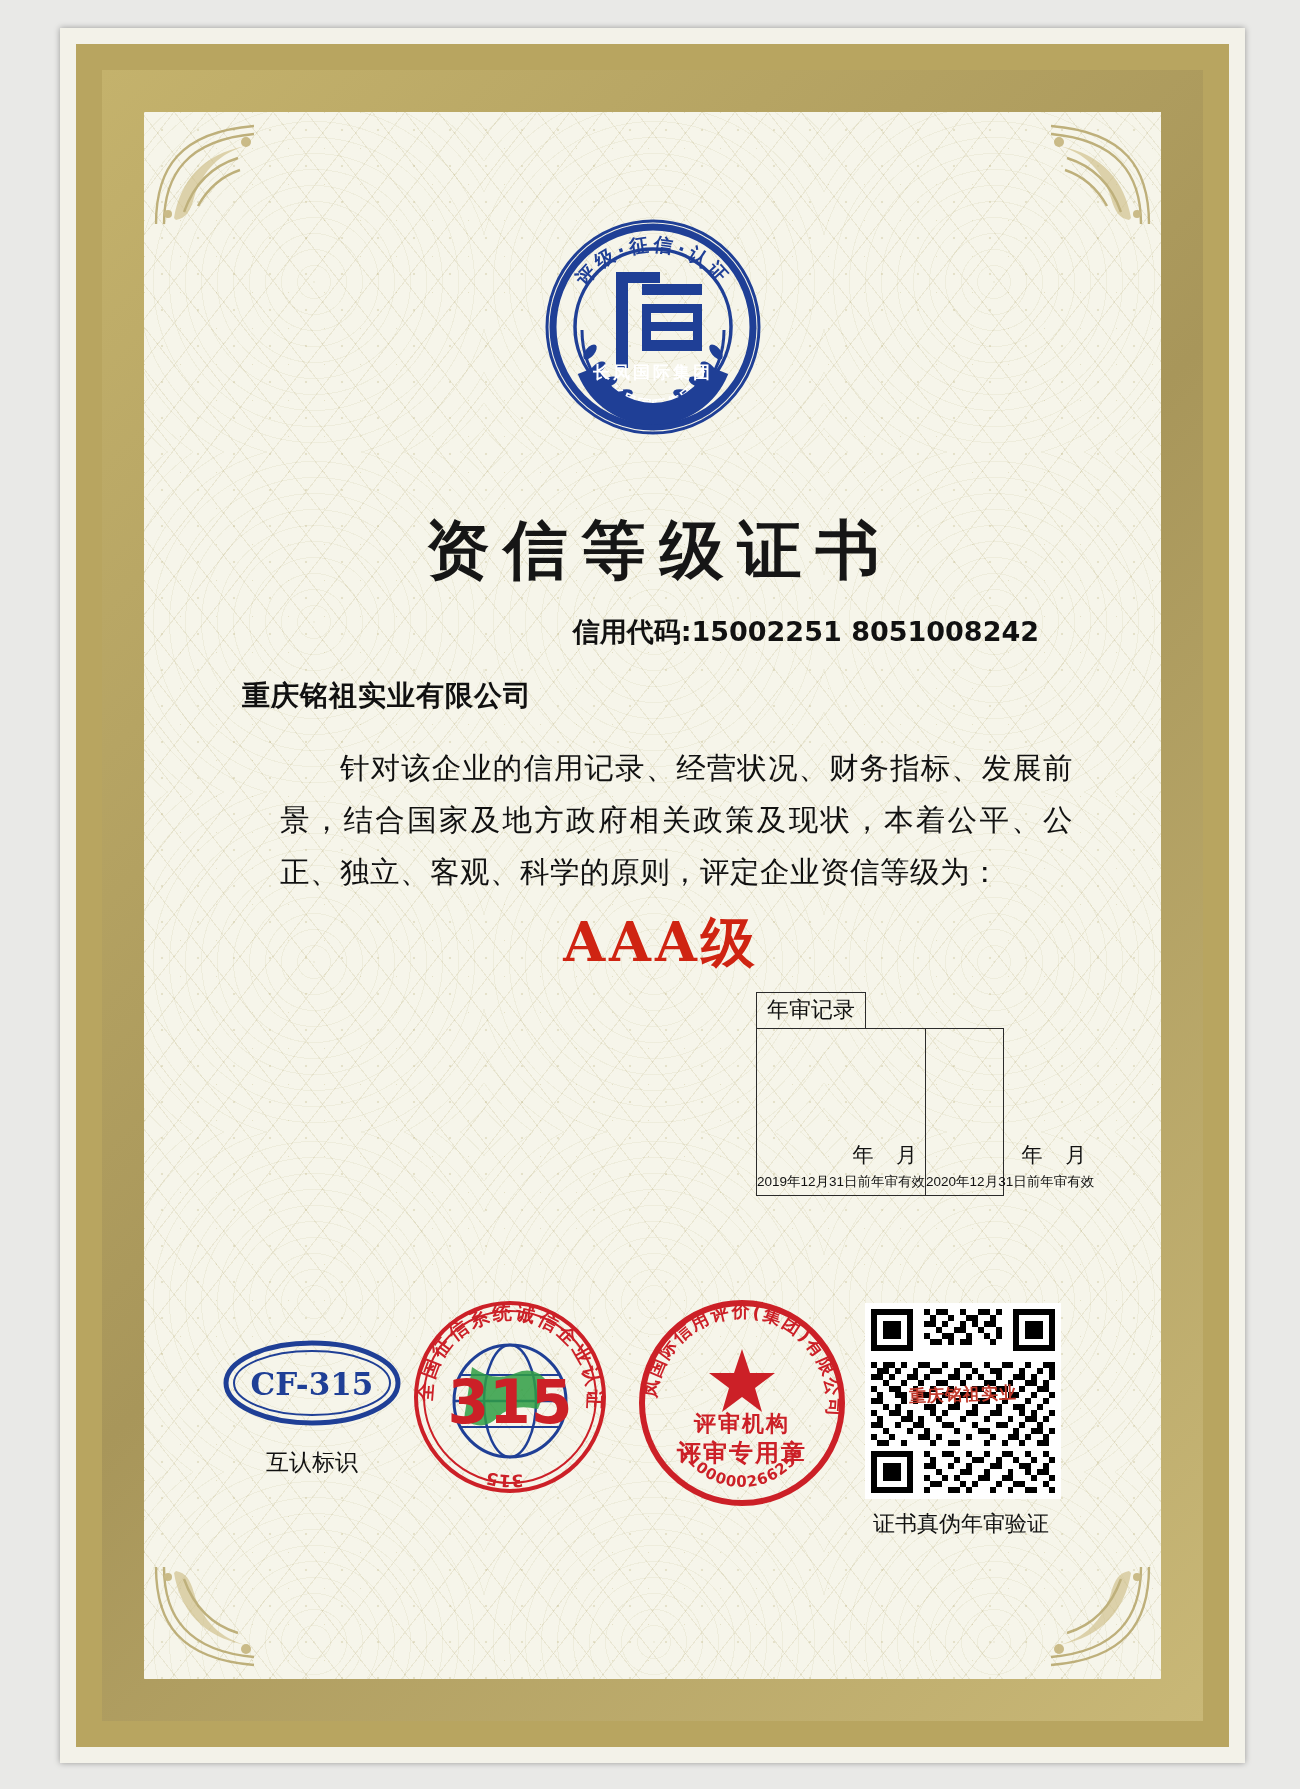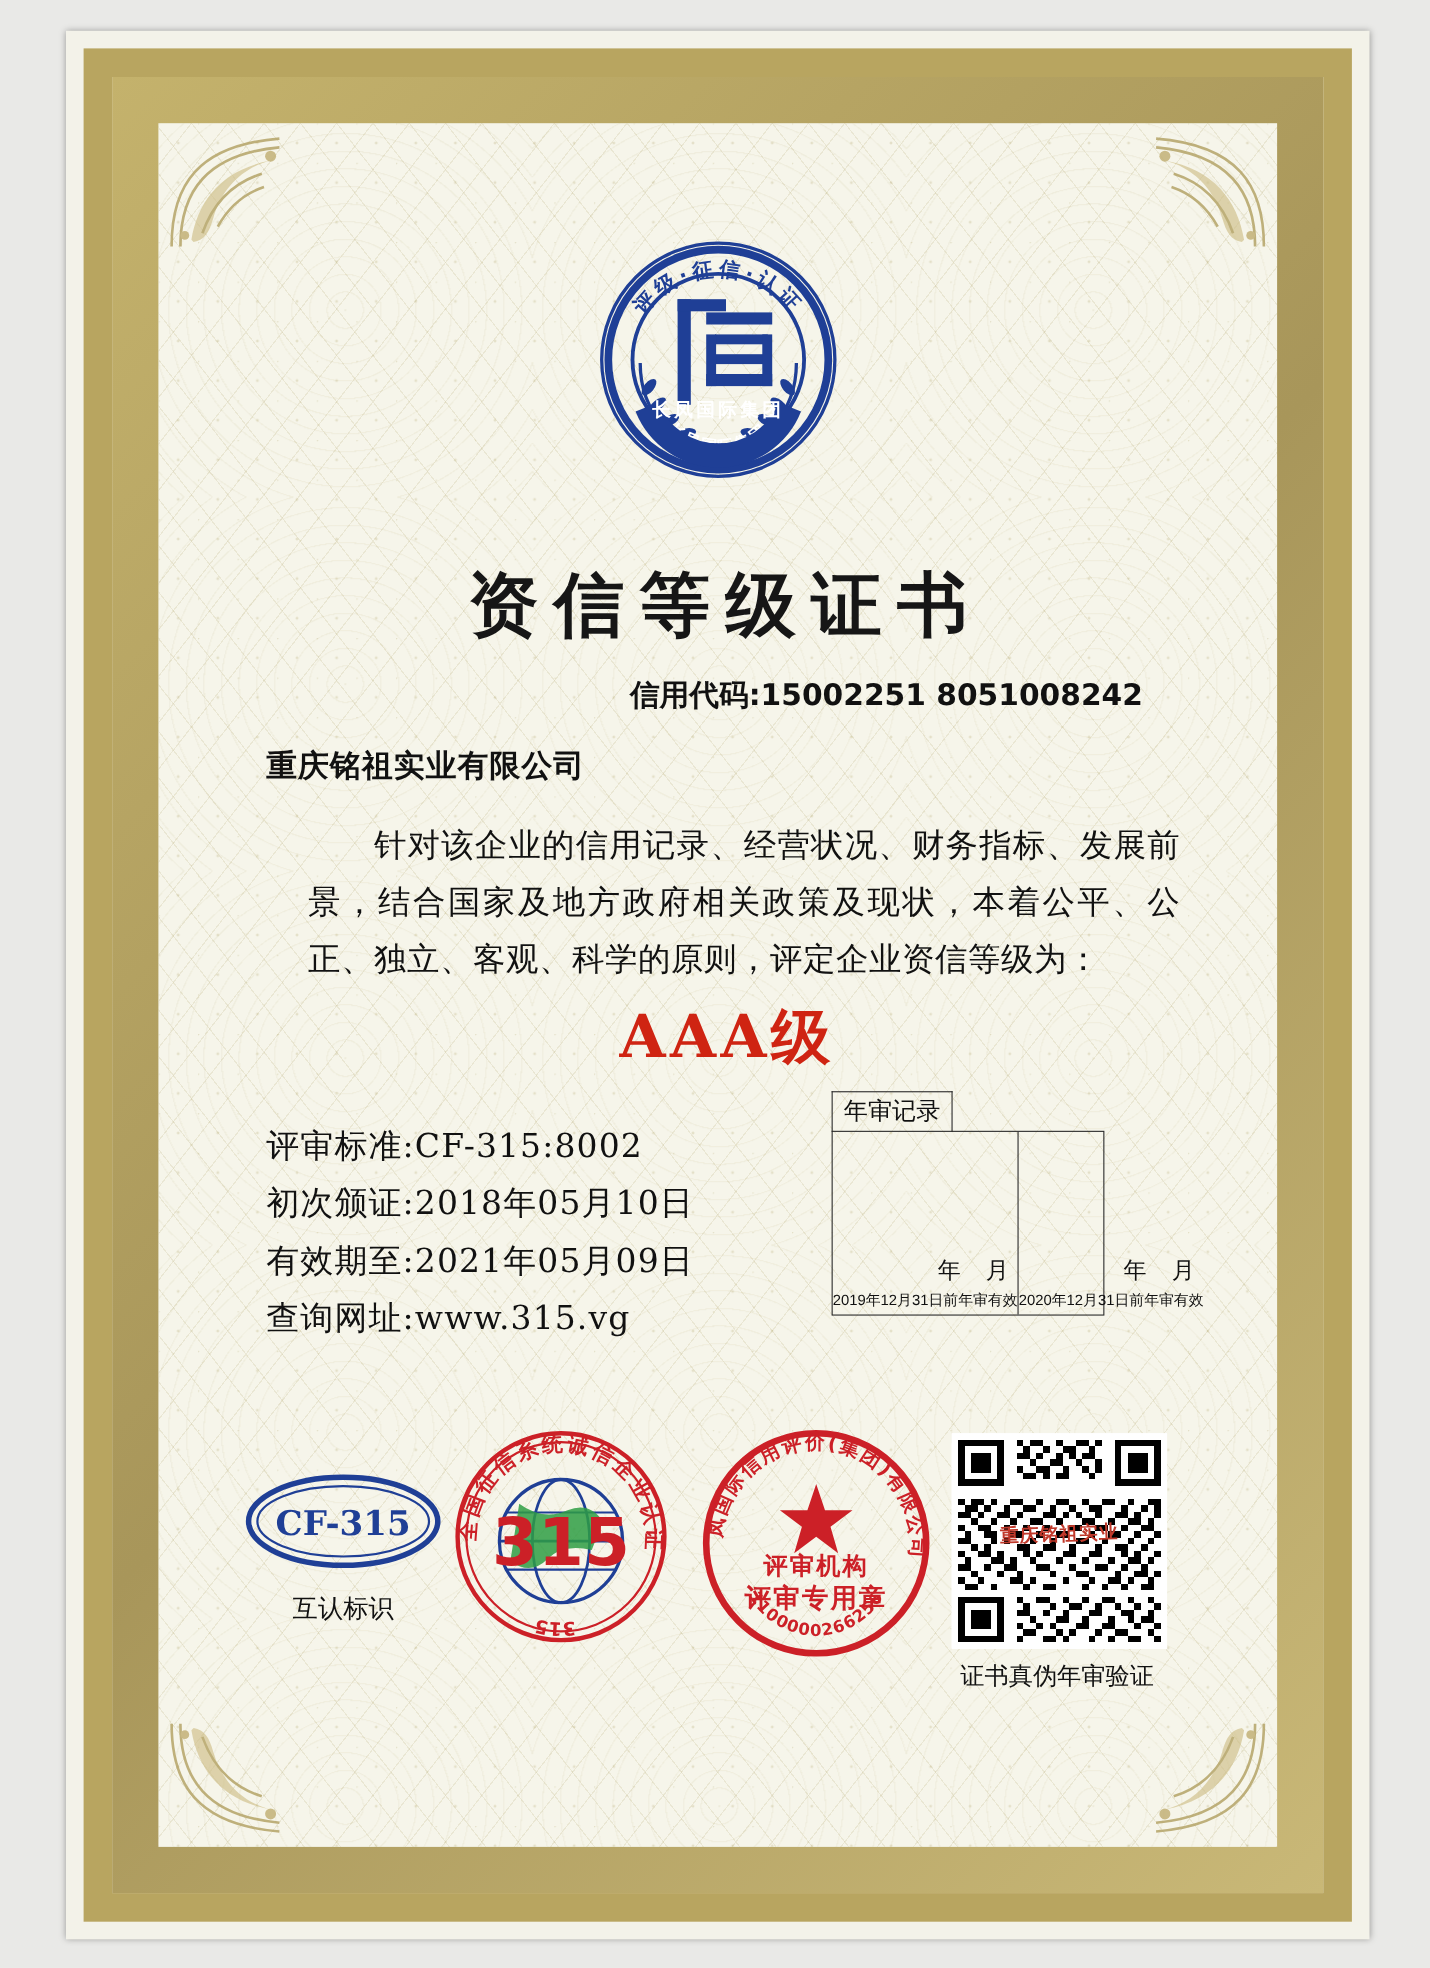--- a/index.html
+++ b/index.html
@@ -277,12 +277,6 @@
 
         <div id="grade">AAA级</div>
 
-        <div id="detail-list">
-          <div>评审标准:CF-315:8002</div>
-          <div>初次颁证:2018年05月10日</div>
-          <div>有效期至:2021年05月09日</div>
-          <div>查询网址:www.315.vg</div>
-        </div>
 
         <div id="annual-box">
           <span id="annual-title">年审记录</span>

